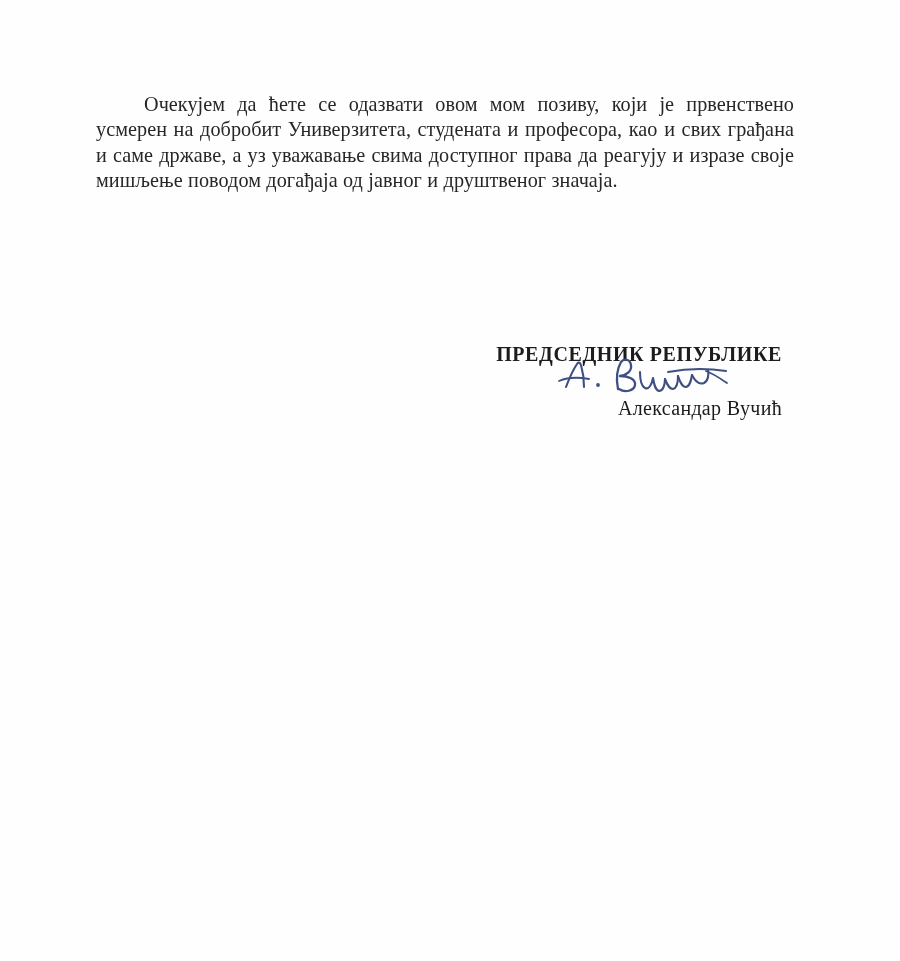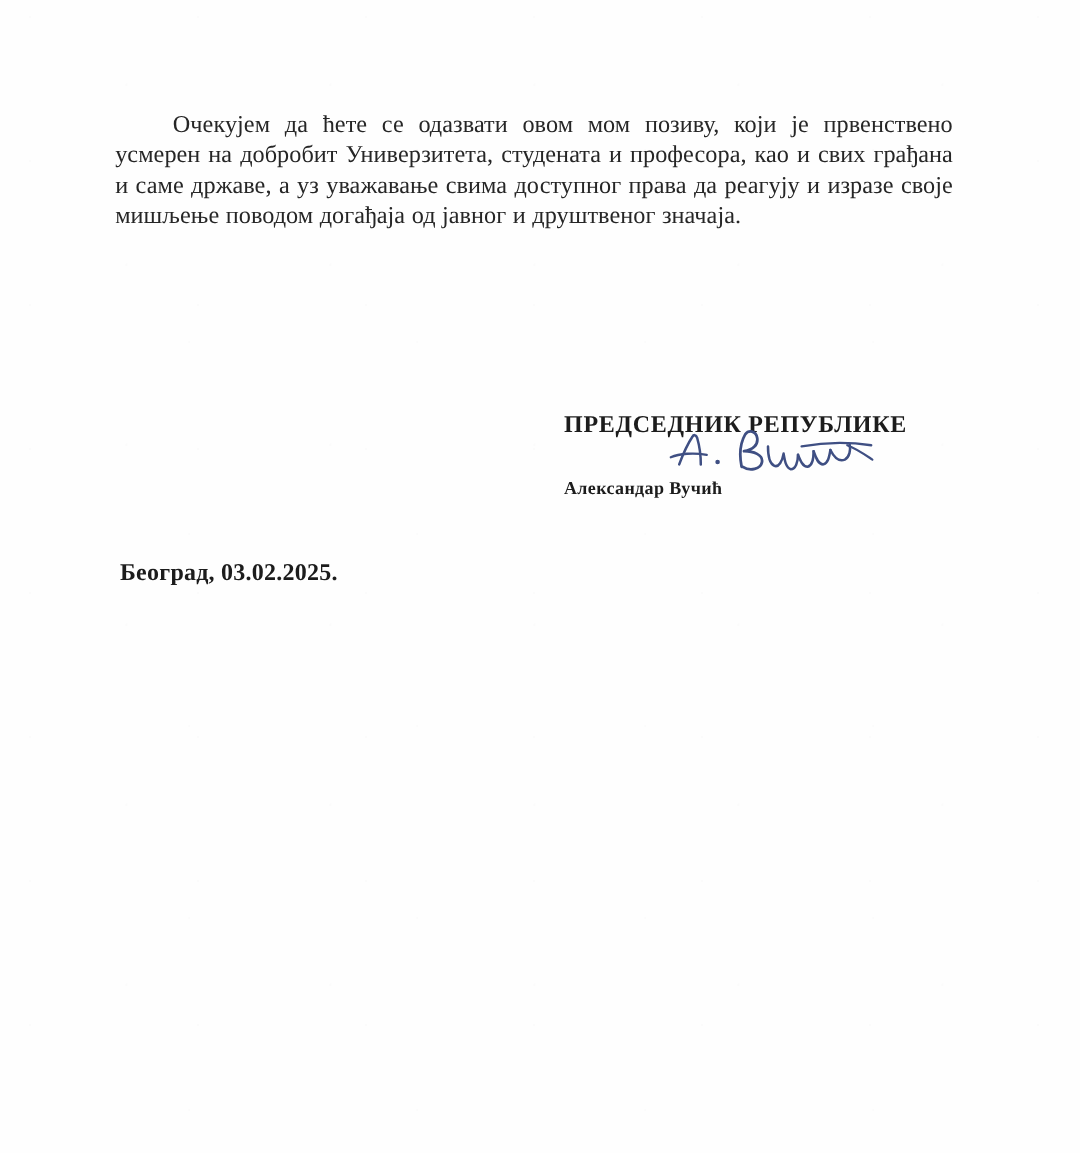--- a/index.html
+++ b/index.html
@@ -57,7 +57,7 @@
     left: 470px;
     top: 342px;
     width: 312px;
-    text-align: left;
+    text-align: right;
   }
   .sign-title {
     font-size: 20px;

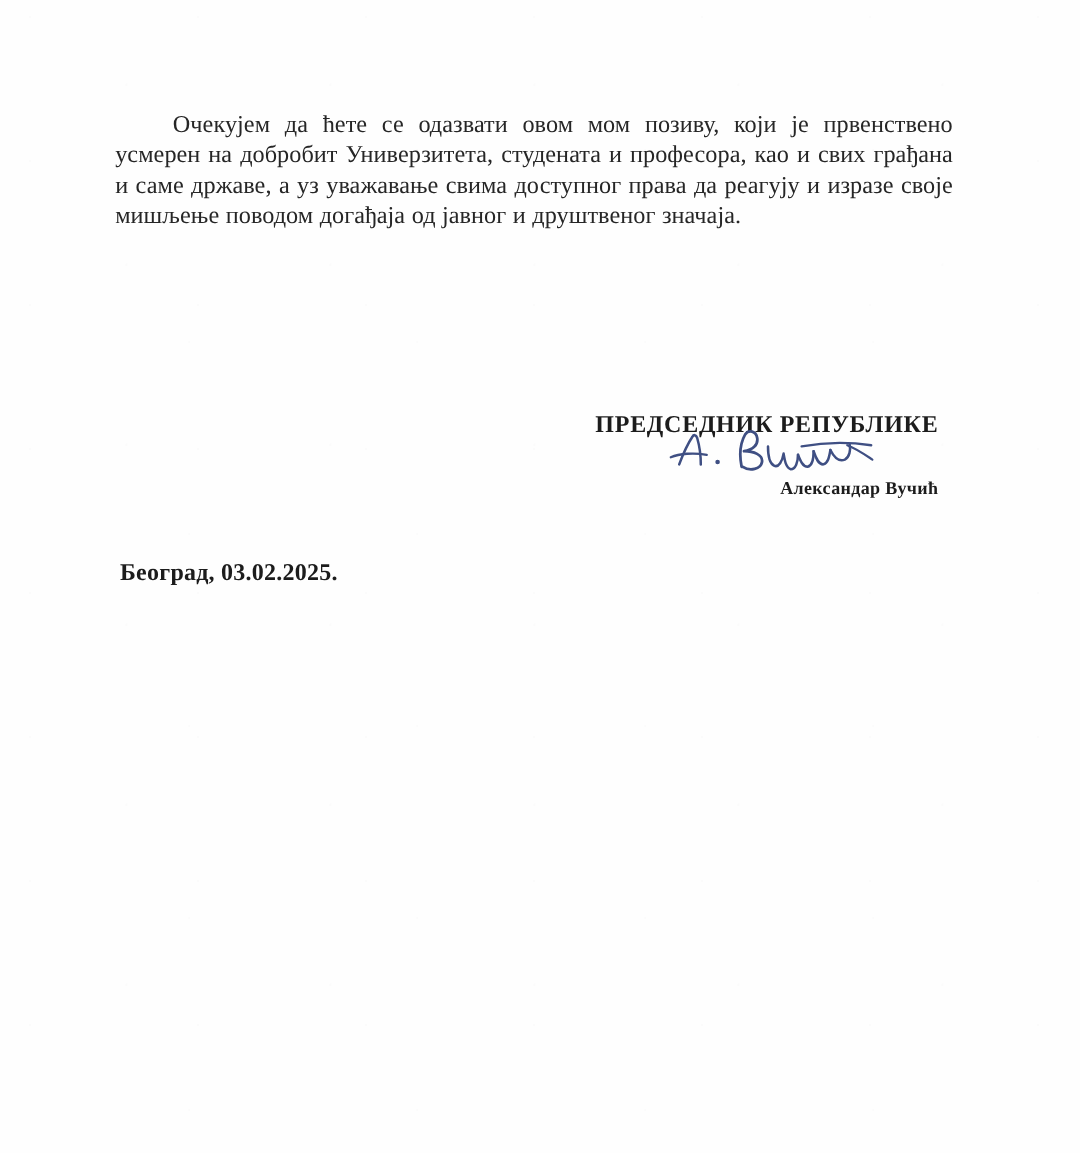--- a/index.html
+++ b/index.html
@@ -80,8 +80,8 @@
     pointer-events: none;
   }
   .sign-name {
-    font-size: 15px;
-    font-weight: bold;
+    font-size: 20px;
+    font-weight: normal;
     letter-spacing: 0.3px;
     line-height: 24px;
     color: #1c1c1c;

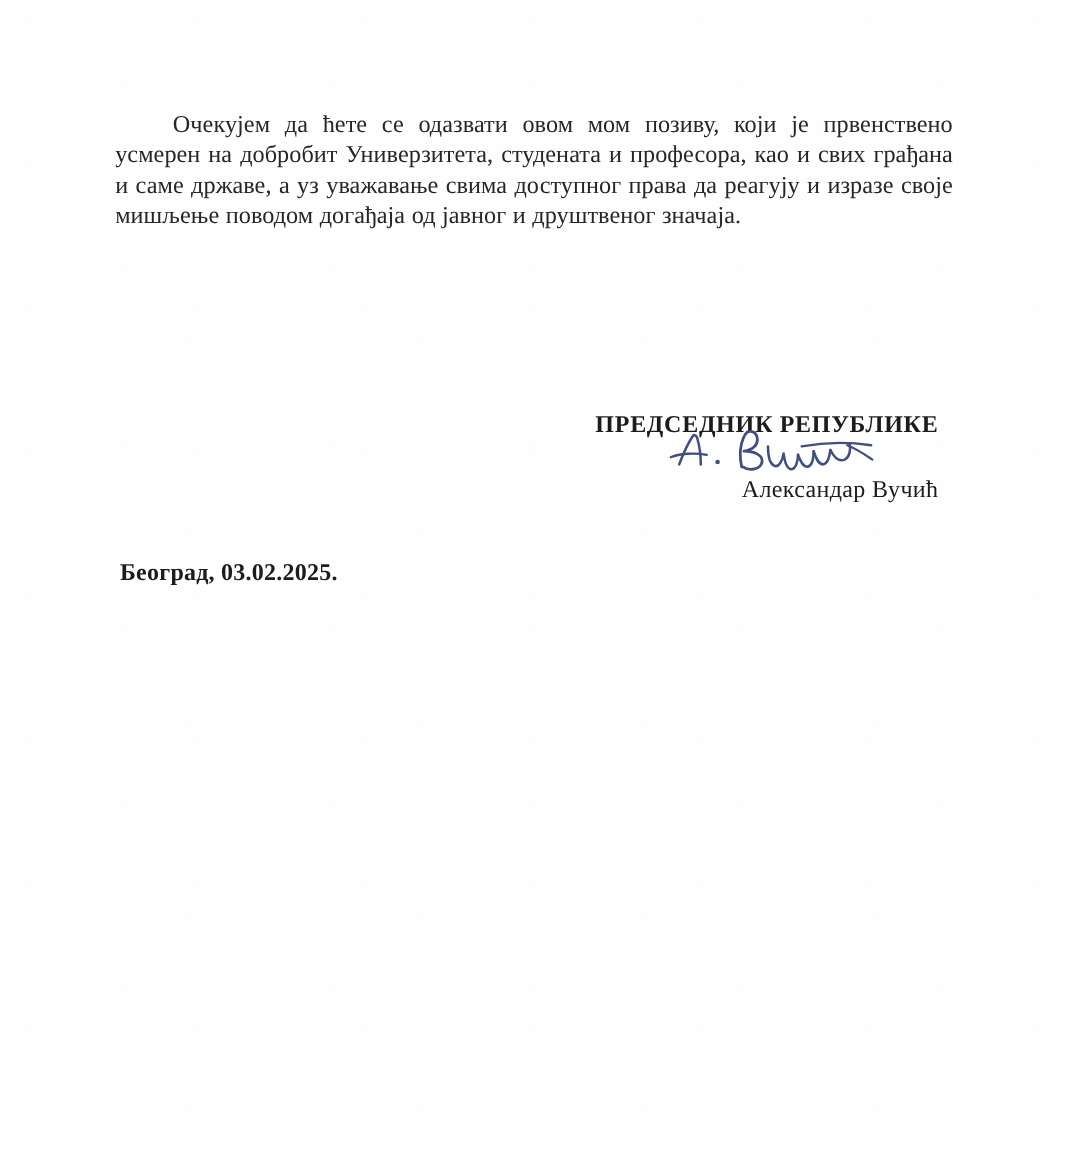--- a/index.html
+++ b/index.html
@@ -139,7 +139,6 @@
     <div class="sign-name">Александар Вучић</div>
   </div>
 
-  <div class="place-date">Београд, 03.02.2025.</div>
 
 </div>
 

